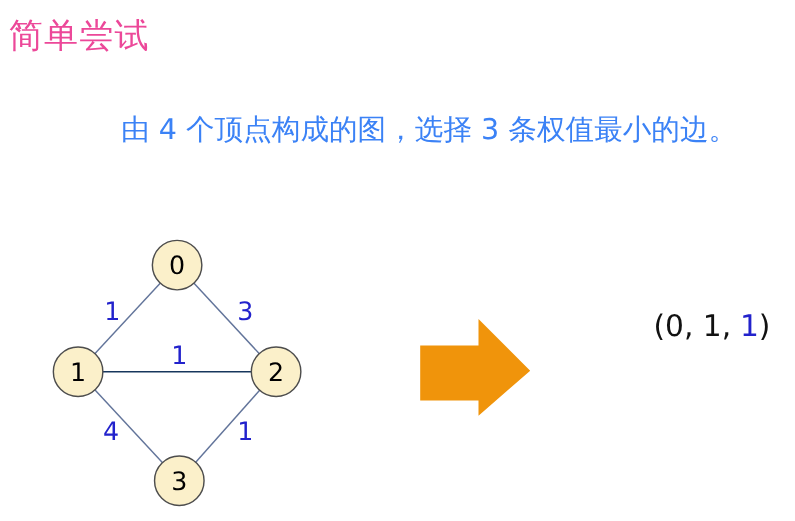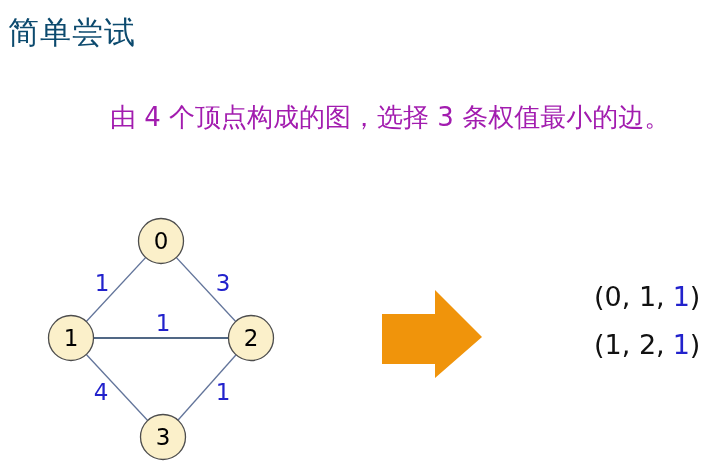--- a/index.html
+++ b/index.html
@@ -12,7 +12,7 @@
   }
   .page-title {
     position: absolute; left: 8px; top: 12px;
-    font-size: 31px; font-weight: 400; color: #0c4a6e;
+    font-size: 31px; font-weight: 400; color: #ec4899;
     letter-spacing: 1px;
   }
   .subtitle {

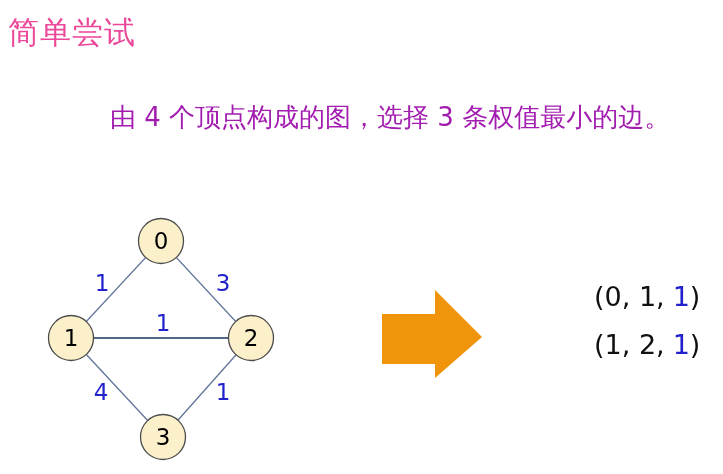--- a/index.html
+++ b/index.html
@@ -17,7 +17,7 @@
   }
   .subtitle {
     position: absolute; left: 110px; top: 100px;
-    font-size: 26px; font-weight: 400; color: #a21caf;
+    font-size: 26px; font-weight: 400; color: #3b82f6;
   }
   .diagram-svg { position: absolute; left: 0; top: 0; }
   .edge { stroke: #62749A; stroke-width: 1.3; }

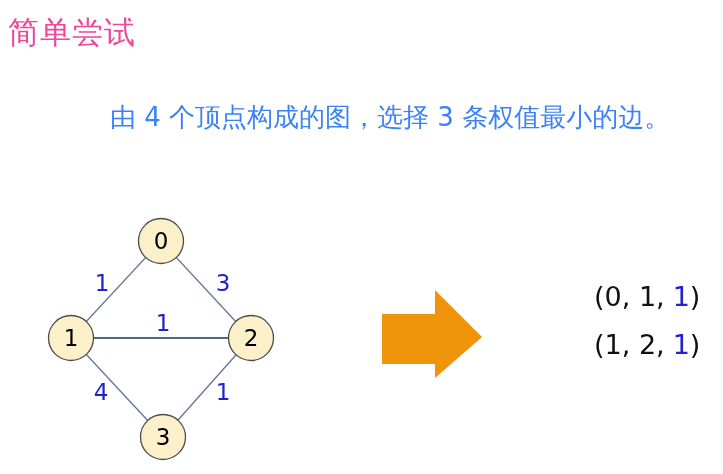--- a/index.html
+++ b/index.html
@@ -82,7 +82,6 @@
 
 <div class="result-list">
   <div class="result-row"><span>(0, 1,</span><span class="result-weight">1</span><span>)</span></div>
-  <div class="result-row"><span>(1, 2,</span><span class="result-weight">1</span><span>)</span></div>
 </div>
 
 </body></html>

